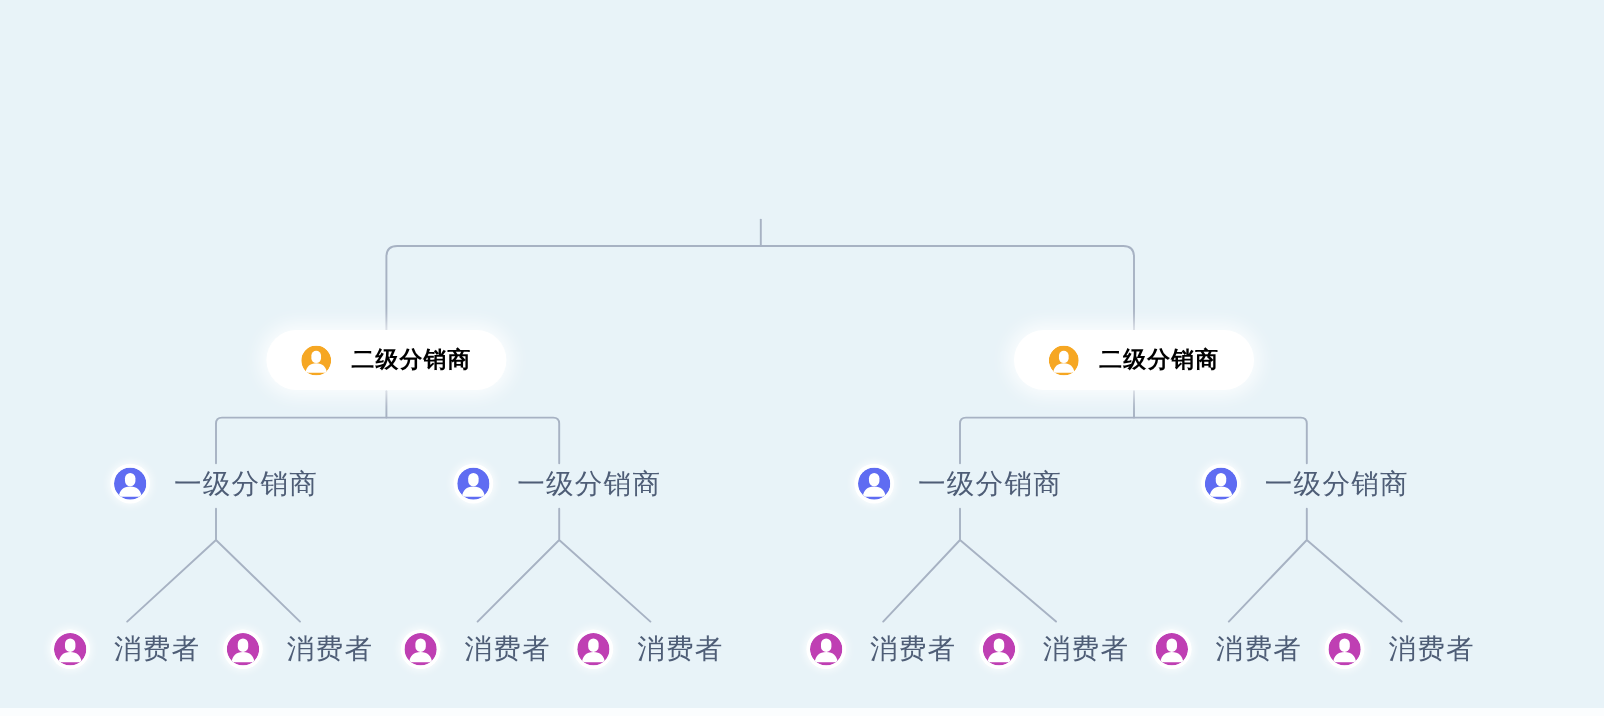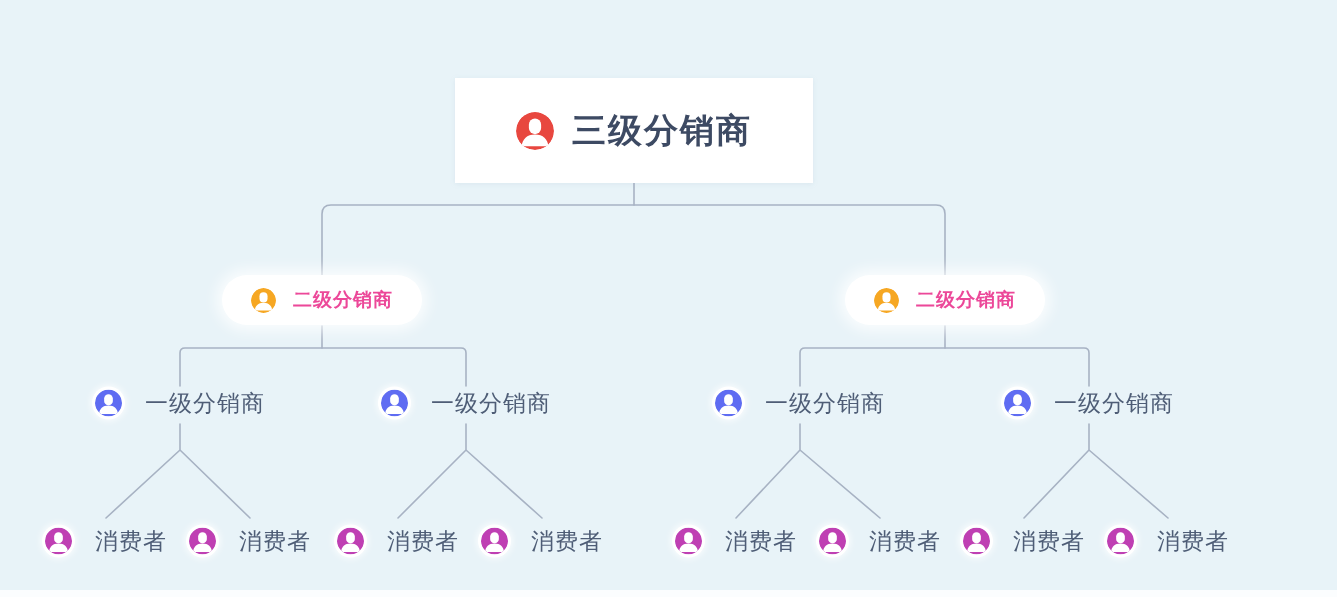--- a/index.html
+++ b/index.html
@@ -96,12 +96,6 @@
     </g>
   </svg>
 
-  <div class="node root-card">
-    <svg class="uicon uicon-root" viewBox="0 0 36 36" color="#e8473f">
-        <use href="#user-icon-sym"></use>
-      </svg>
-    <span class="root-label">三级分销商</span>
-  </div>
 
   <div class="node pill pill-left">
     <svg class="uicon uicon-l2" viewBox="0 0 36 36" color="#f6a723">

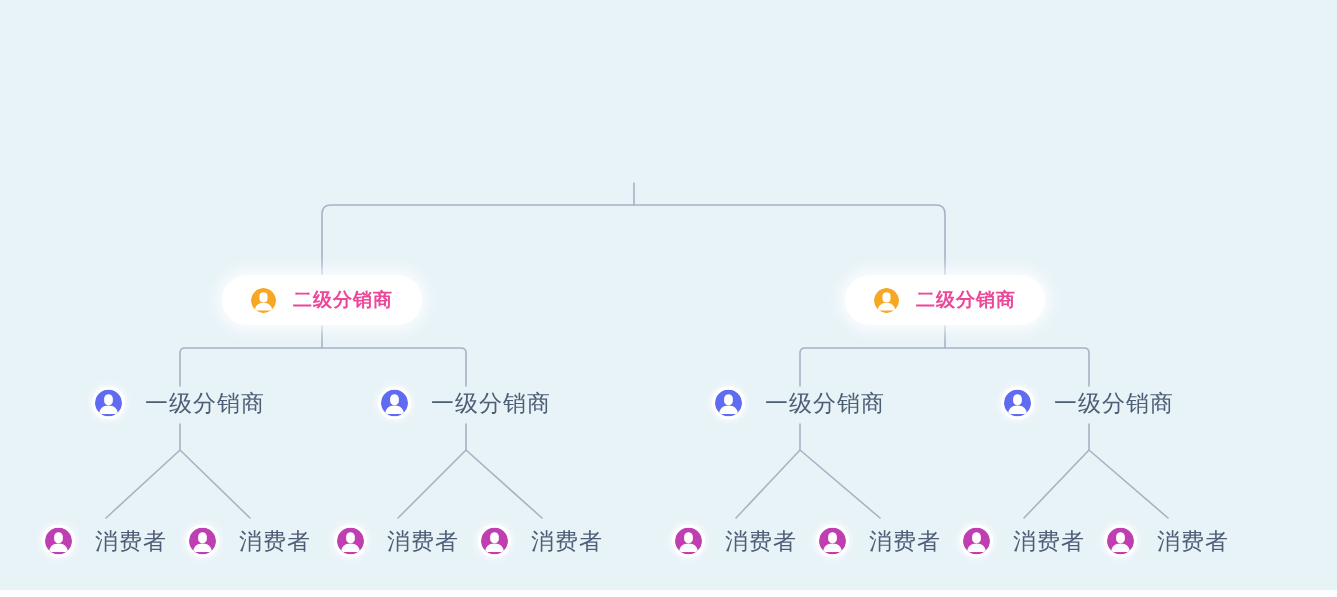--- a/index.html
+++ b/index.html
@@ -44,7 +44,7 @@
   }
   .pill-left  { left:222px; }
   .pill-right { left:845px; }
-  .pill-label { font-size:19px; font-weight:bold; color:#ec4899; letter-spacing:1px; }
+  .pill-label { font-size:19px; font-weight:bold; color:#000000; letter-spacing:1px; }
   
   .plain { transform:translate(-50%,-50%); gap:23px; }
   .plain-label { font-size:23px; font-weight:400; color:#4e5d76; letter-spacing:1px; }

